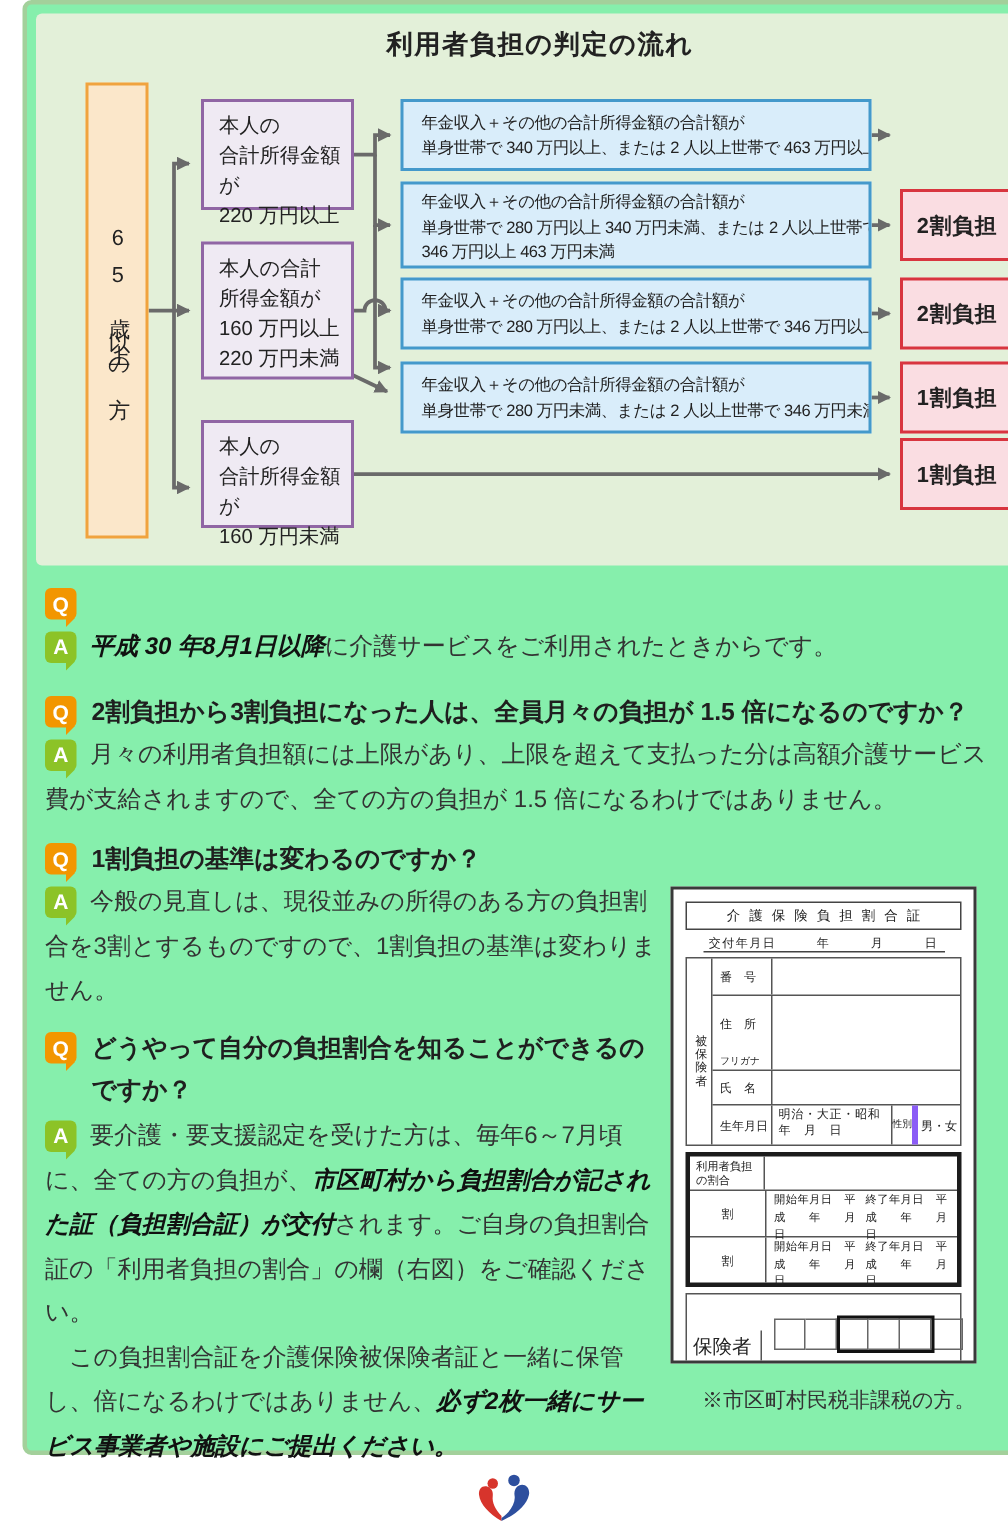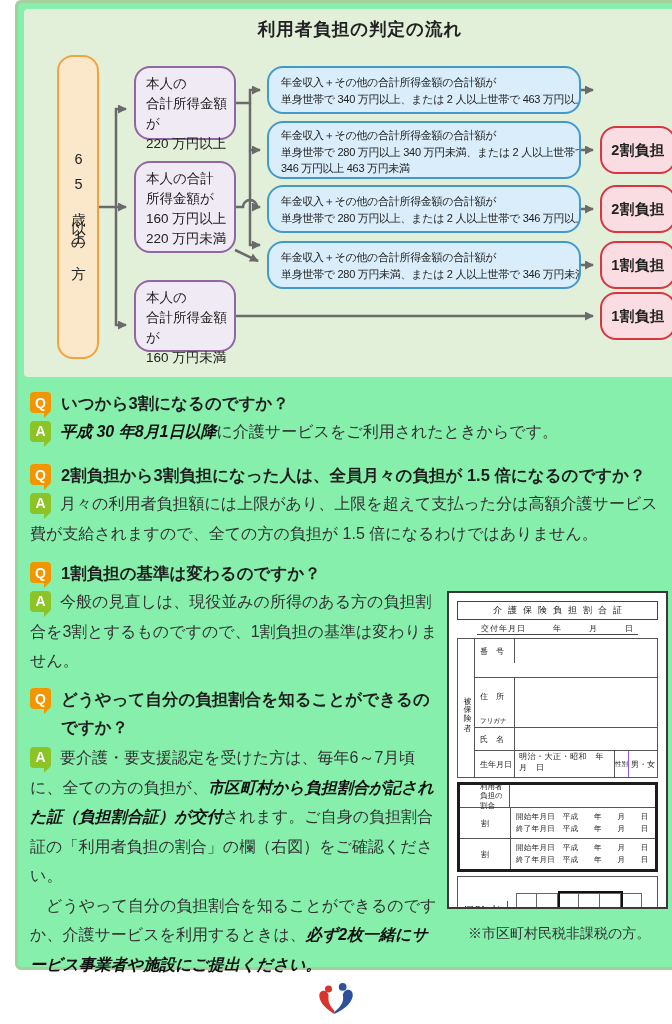--- a/index.html
+++ b/index.html
@@ -9,7 +9,7 @@
   .panel{position:absolute;left:6px;top:6px;width:654px;height:368px;background:#e3f0d9;border-radius:4px;}
   .fc-title{position:absolute;left:0;top:8px;width:672px;text-align:center;font-size:17.5px;font-weight:600;color:#222;letter-spacing:1px;}
   .fc-arrows{position:absolute;left:0;top:0;width:672px;height:374px;}
-  .box{position:absolute;box-sizing:border-box;border-radius:16px;}
+  .box{position:absolute;box-sizing:border-box;}
   .orange{left:33px;top:46px;width:42px;height:304px;background:#fbe7ca;border:2px solid #f0a33e;display:flex;align-items:center;justify-content:center;}
   .vtext{writing-mode:vertical-rl;text-orientation:upright;font-size:14.5px;letter-spacing:9px;color:#222;}
   .purple{left:110px;top:0;width:102px;background:#efeaf3;border:2px solid #9066a4;padding:6px 4px 0 10px;font-size:13.5px;line-height:20px;color:#222;}

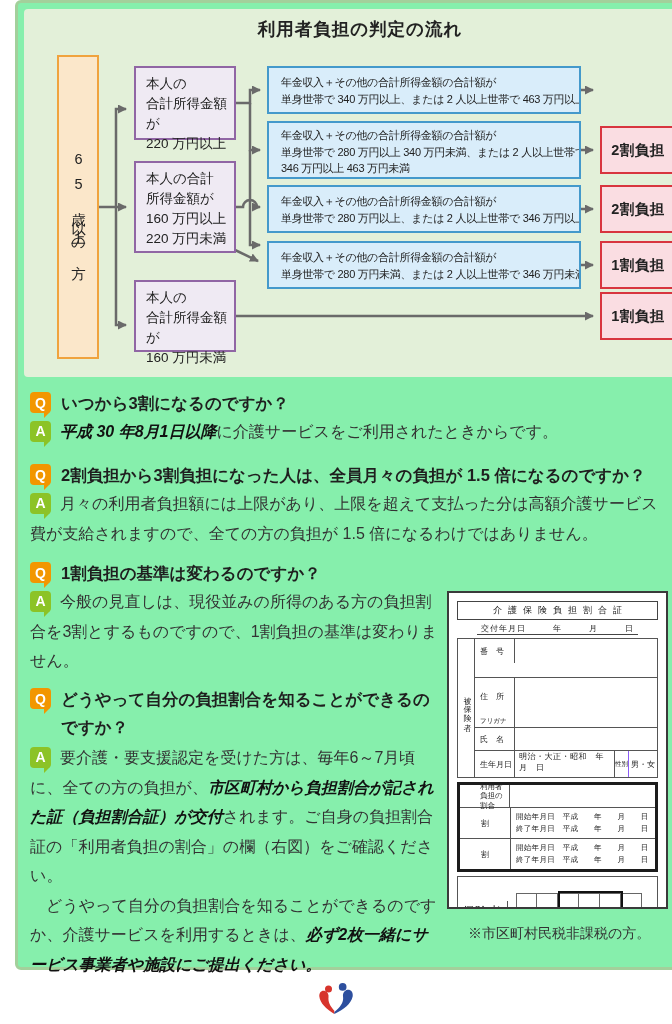--- a/index.html
+++ b/index.html
@@ -160,7 +160,6 @@
 
   <div class="qa-q q1">
     <span class="badge q">Q</span>
-    <span class="qtext">いつから3割になるのですか？</span>
   </div>
   <div class="qa-a a1">
     <span class="badge a">A</span>

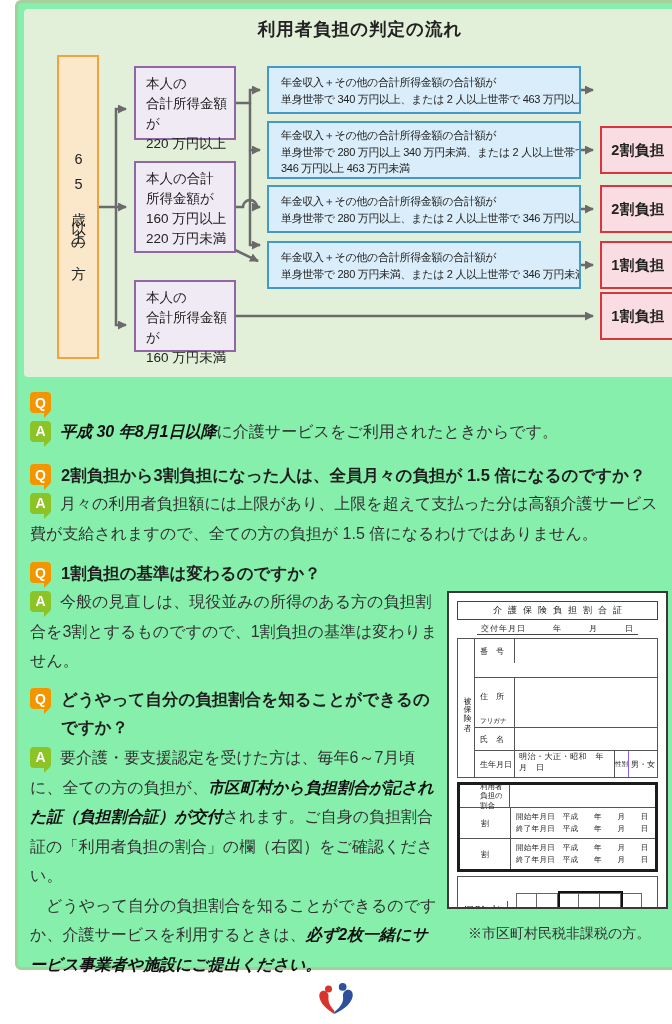--- a/index.html
+++ b/index.html
@@ -45,7 +45,7 @@
   .a4{left:12px;top:740px;width:408px;}
   .bold{font-weight:bold;color:#111;font-style:italic;}
   
-  .card{position:absolute;left:429px;top:588px;width:221px;height:318px;background:#fff;border:2px solid #3a3a3a;box-sizing:border-box;padding:8px 8px;font-family:"Liberation Serif",serif;color:#222;font-size:8px;overflow:hidden;}
+  .card{position:absolute;left:429px;top:588px;width:204px;height:318px;background:#fff;border:2px solid #3a3a3a;box-sizing:border-box;padding:8px 8px;font-family:"Liberation Serif",serif;color:#222;font-size:8px;overflow:hidden;}
   .c-titlebox{border:1px solid #444;text-align:center;letter-spacing:6px;padding:2px 0 2px 6px;font-size:9px;}
   .c-issue{text-align:center;margin-top:3px;}
   .c-issue span{border-bottom:1px solid #444;padding:0 4px 1px;letter-spacing:1px;}

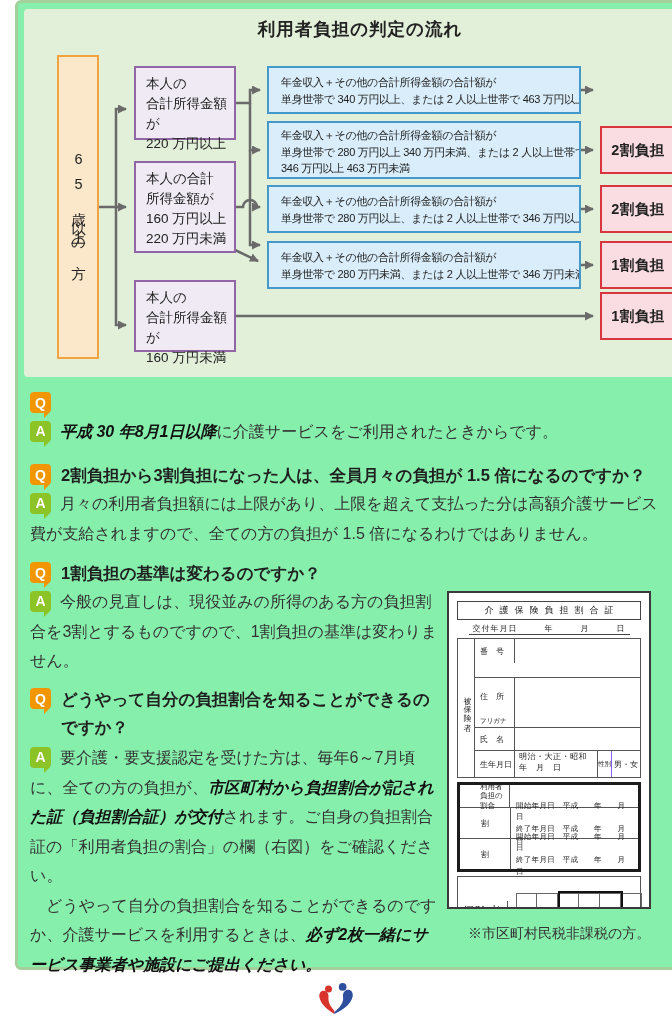--- a/index.html
+++ b/index.html
@@ -56,7 +56,7 @@
   .c-row{display:flex;border-top:1px solid #555;align-items:flex-start;}
   .c-row:first-child{border-top:none;}
   .c-lab{width:40px;flex:none;border-right:1px solid #555;align-self:stretch;display:flex;align-items:center;padding-left:5px;box-sizing:border-box;}
-  .rh-num{height:24px;} .rh-addr{height:36px;margin-top:14px;} .rh-furi{height:13px;border-bottom:1px dotted #888;border-top:1px solid #555;} .rh-name{height:22px;} .rh-birth{height:26px;}
+  .rh-num{height:24px;} .rh-addr{height:36px;} .rh-furi{height:13px;border-bottom:1px dotted #888;border-top:1px solid #555;} .rh-name{height:22px;} .rh-birth{height:26px;}
   .c-row.furi{border-top:none;border-bottom:none;}
   .c-row.furi .c-lab{font-size:6.5px;align-items:flex-end;padding-bottom:1px;}
   .c-birthval{flex:1;padding-left:4px;letter-spacing:0.5px;}

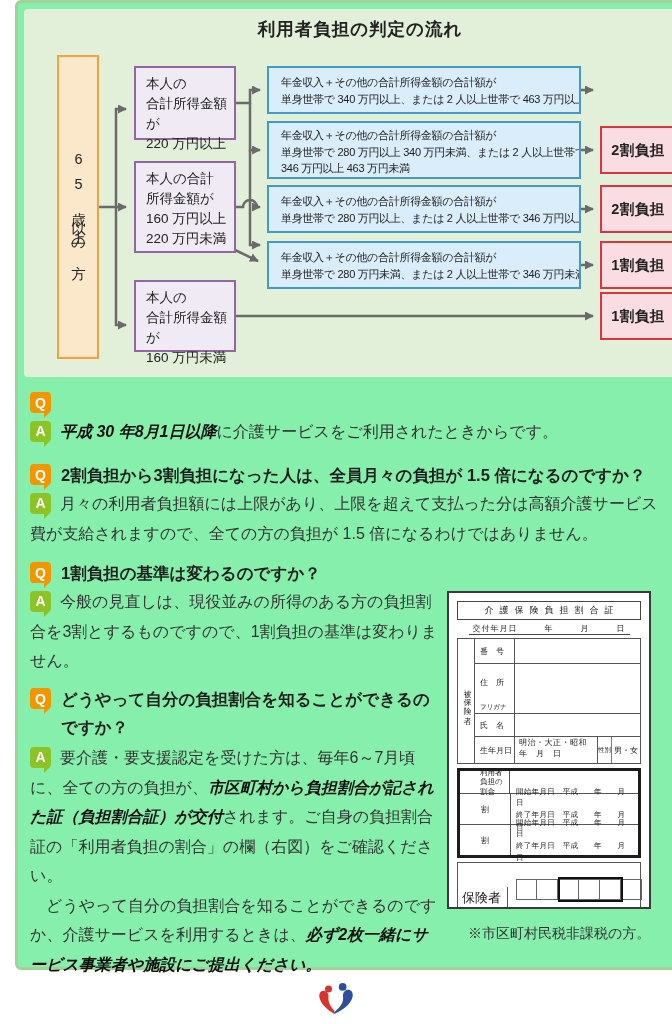--- a/index.html
+++ b/index.html
@@ -61,7 +61,7 @@
   .c-row.furi .c-lab{font-size:6.5px;align-items:flex-end;padding-bottom:1px;}
   .c-birthval{flex:1;padding-left:4px;letter-spacing:0.5px;}
   .c-sex{width:13px;flex:none;border-left:1px solid #555;align-self:stretch;display:flex;align-items:center;justify-content:center;font-size:6.5px;line-height:1.15;text-align:center;}
-  .c-sexv{width:28px;flex:none;border-left:1px solid #8b5cf6;align-self:stretch;display:flex;align-items:center;justify-content:center;}
+  .c-sexv{width:28px;flex:none;border-left:4px solid #8b5cf6;align-self:stretch;display:flex;align-items:center;justify-content:center;}
   .c-thick{border:3px solid #1c1c1c;margin-top:4px;}
   .c-th-head{display:flex;height:22px;}
   .c-ratiolab{width:50px;flex:none;border-right:1px solid #555;font-size:7.5px;display:flex;align-items:center;padding-left:20px;box-sizing:border-box;line-height:1.25;}

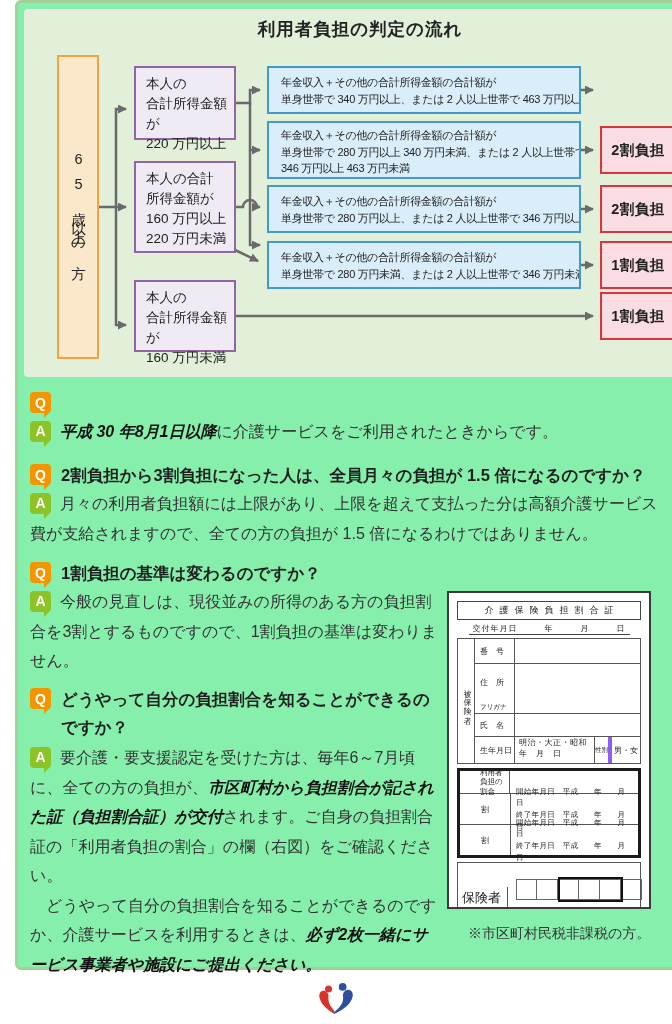--- a/index.html
+++ b/index.html
@@ -64,7 +64,7 @@
   .c-sexv{width:28px;flex:none;border-left:4px solid #8b5cf6;align-self:stretch;display:flex;align-items:center;justify-content:center;}
   .c-thick{border:3px solid #1c1c1c;margin-top:4px;}
   .c-th-head{display:flex;height:22px;}
-  .c-ratiolab{width:50px;flex:none;border-right:1px solid #555;font-size:7.5px;display:flex;align-items:center;padding-left:20px;box-sizing:border-box;line-height:1.25;}
+  .c-ratiolab{width:50px;flex:none;border-right:1px solid #555;font-size:7.5px;display:flex;align-items:center;padding-left:4px;box-sizing:border-box;line-height:1.25;}
   .c-periodlab{flex:1;display:flex;align-items:center;justify-content:center;letter-spacing:6px;padding-left:6px;}
   .c-th-row{display:flex;border-top:1px solid #555;height:30px;}
   .c-share{width:50px;flex:none;border-right:1px solid #555;display:flex;align-items:center;justify-content:center;}

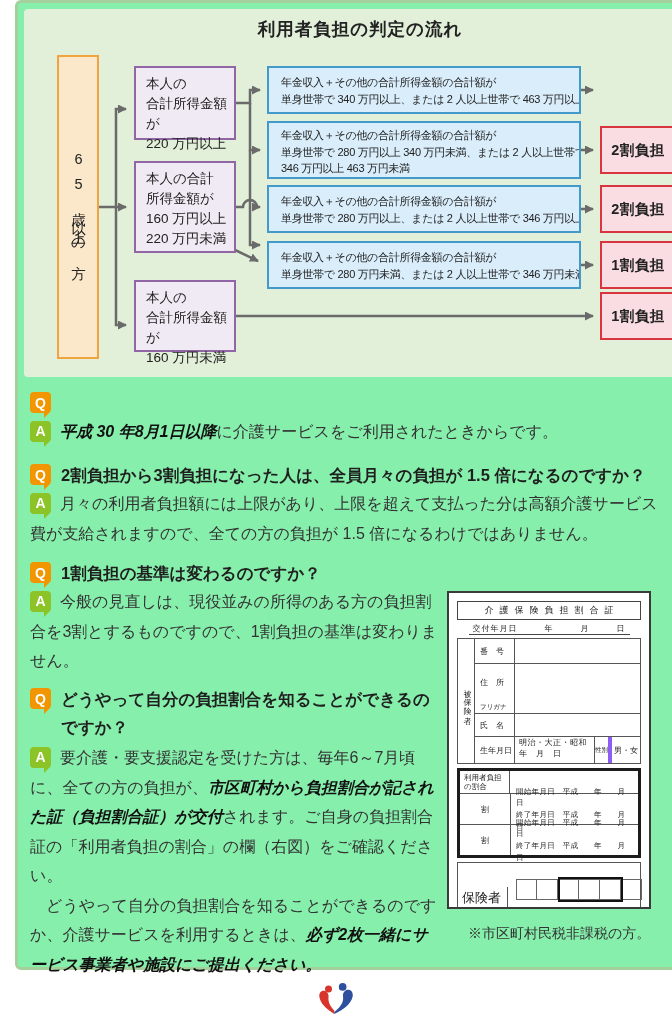--- a/index.html
+++ b/index.html
@@ -68,7 +68,7 @@
   .c-periodlab{flex:1;display:flex;align-items:center;justify-content:center;letter-spacing:6px;padding-left:6px;}
   .c-th-row{display:flex;border-top:1px solid #555;height:30px;}
   .c-share{width:50px;flex:none;border-right:1px solid #555;display:flex;align-items:center;justify-content:center;}
-  .c-dates{flex:1;display:flex;flex-direction:column;justify-content:center;padding-left:5px;font-size:7.5px;line-height:1.55;letter-spacing:0.3px;}
+  .c-dates{flex:1;display:flex;justify-content:center;padding-left:5px;font-size:7.5px;line-height:1.55;letter-spacing:0.3px;}
   .c-insurer{border:1px solid #555;margin-top:4px;display:flex;height:52px;}
   .c-inslab{width:50px;flex:none;border-right:1px solid #555;font-size:13px;line-height:1.3;padding:3px 0 0 4px;box-sizing:border-box;margin-top:24px;}
   .c-cells{flex:1;display:flex;align-items:center;padding-left:8px;position:relative;}

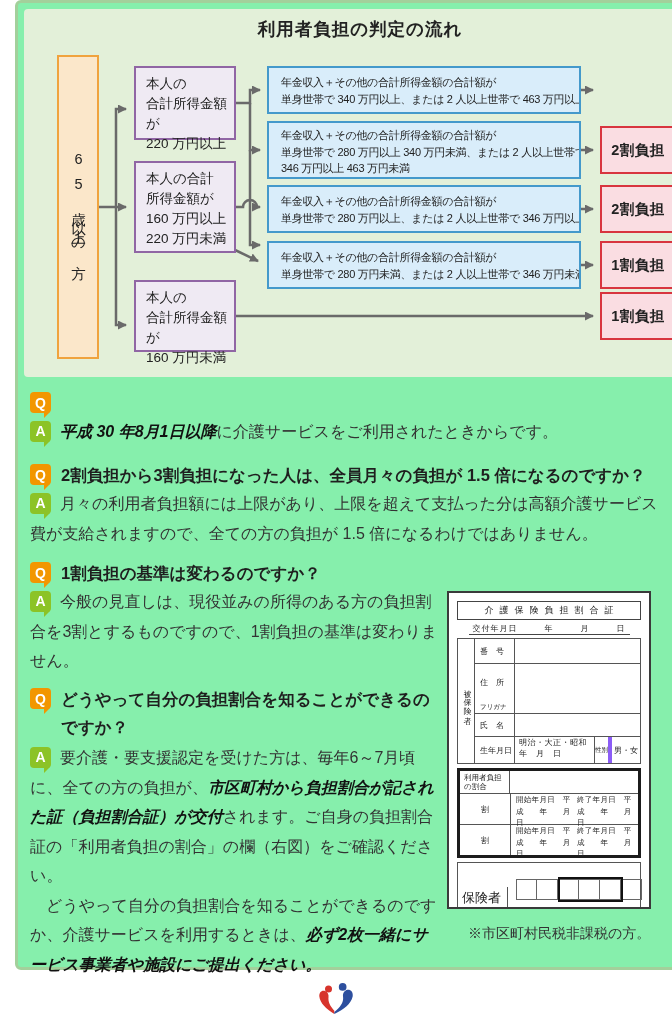--- a/index.html
+++ b/index.html
@@ -191,7 +191,7 @@
   <div class="qa-a a4">
     <span class="badge a">A</span>
     <span>要介護・要支援認定を受けた方は、毎年6～7月頃に、全ての方の負担が、</span><span class="bold">市区町村から負担割合が記された証（負担割合証）が交付</span><span>されます。ご自身の負担割合証の「利用者負担の割合」の欄（右図）をご確認ください。</span>
-    <div><span>　どうやって自分の負担割合を知ることができるのですか、介護サービスを利用するときは、</span><span class="bold">必ず2枚一緒にサービス事業者や施設にご提出ください。</span></div>
+    <div><span>　この負担割合証を介護保険被保険者証と一緒に保管し、倍になるわけではありません、</span><span class="bold">必ず2枚一緒にサービス事業者や施設にご提出ください。</span></div>
   </div>
 
   <div class="card">

